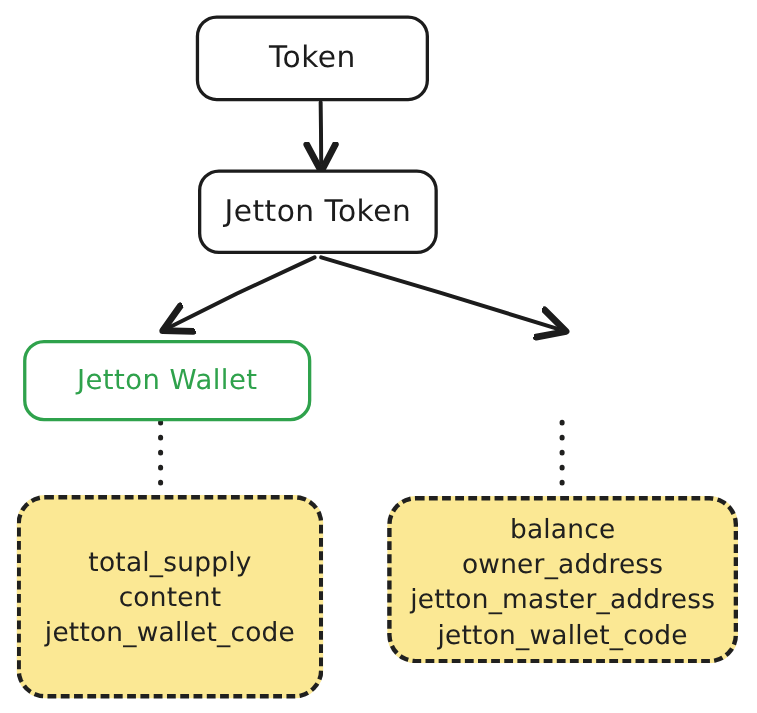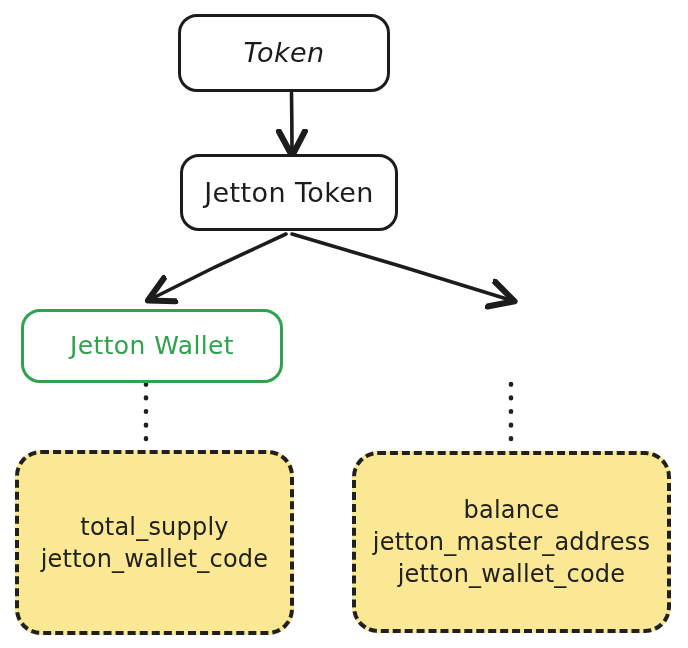--- a/index.html
+++ b/index.html
@@ -84,7 +84,7 @@
   }
 
   
-  #node-token        { left: 178px; top: 14px;  width: 212px; height: 78px; font-style: italic; }
+  #node-token        { left: 178px; top: 14px;  width: 212px; height: 78px; }
   #node-jetton-token { left: 180px; top: 154px; width: 218px; height: 77px; align-items: center; }
   #node-jetton-minter{ left: 21px;  top: 309px; width: 262px; height: 74px; }
   #node-jetton-wallet{ left: 354px; top: 308px; width: 315px; height: 75px; }

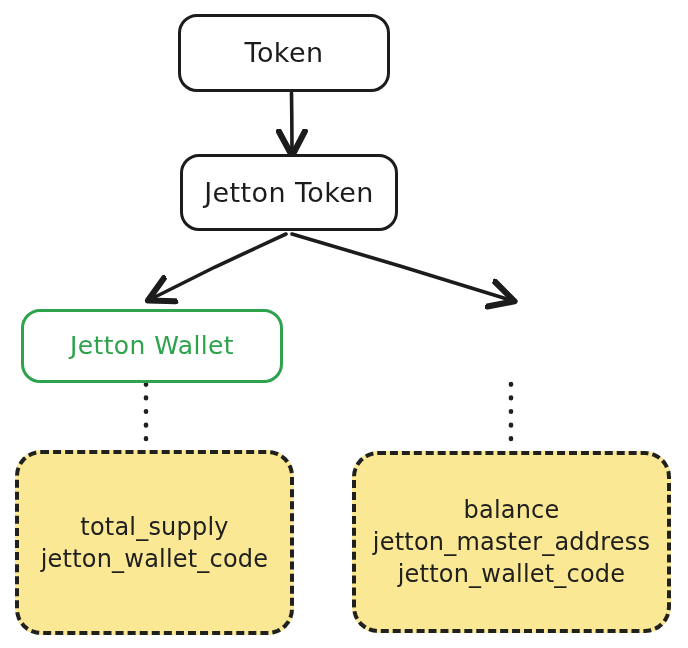--- a/index.html
+++ b/index.html
@@ -89,7 +89,7 @@
   #node-jetton-minter{ left: 21px;  top: 309px; width: 262px; height: 74px; }
   #node-jetton-wallet{ left: 354px; top: 308px; width: 315px; height: 75px; }
   #node-minter-attrs { left: 15px;  top: 450px; width: 279px; height: 185px; text-align: center; }
-  #node-wallet-attrs { left: 352px; top: 451px; width: 319px; height: 182px; }
+  #node-wallet-attrs { left: 352px; top: 451px; width: 319px; height: 152px; justify-content: flex-end; }
 </style>
 </head>
 <body>

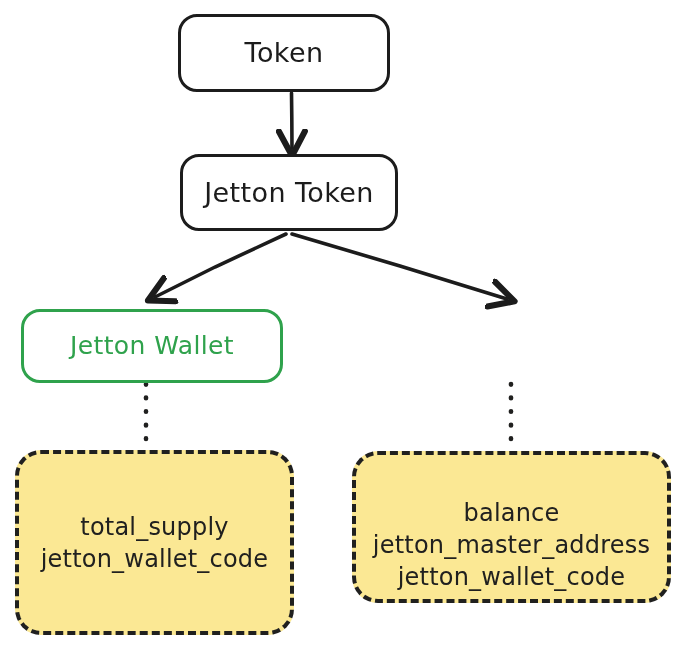--- a/index.html
+++ b/index.html
@@ -144,6 +144,7 @@
 
   <div class="node node-attrs" id="node-wallet-attrs">
     <span class="attr-line">balance</span>
+    <span class="attr-line">owner_address</span>
     <span class="attr-line">jetton_master_address</span>
     <span class="attr-line">jetton_wallet_code</span>
   </div>

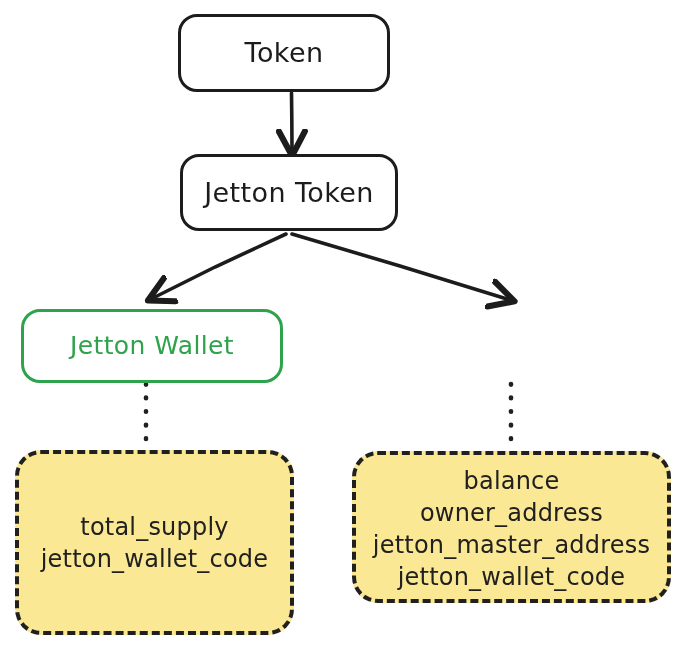--- a/index.html
+++ b/index.html
@@ -139,6 +139,7 @@
 
   <div class="node node-attrs" id="node-minter-attrs">
     <span class="attr-line">total_supply</span>
+    <span class="attr-line">content</span>
     <span class="attr-line">jetton_wallet_code</span>
   </div>
 

